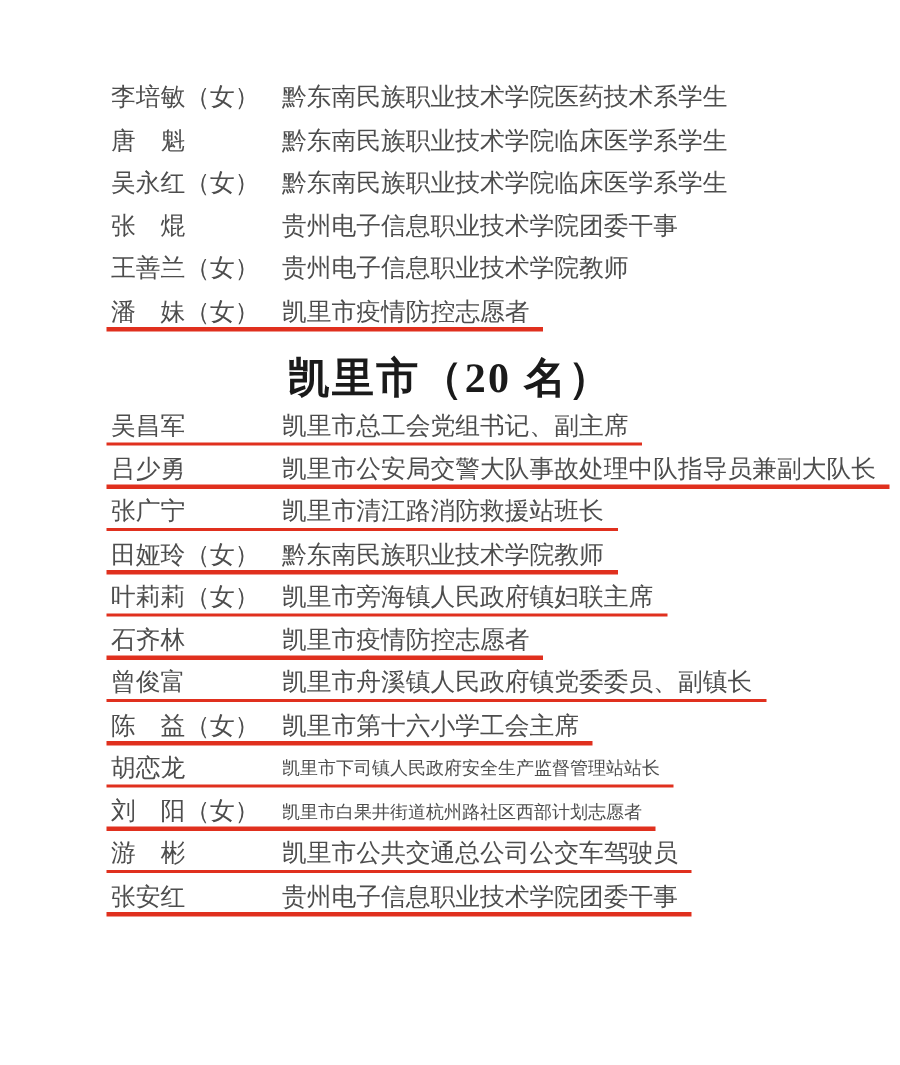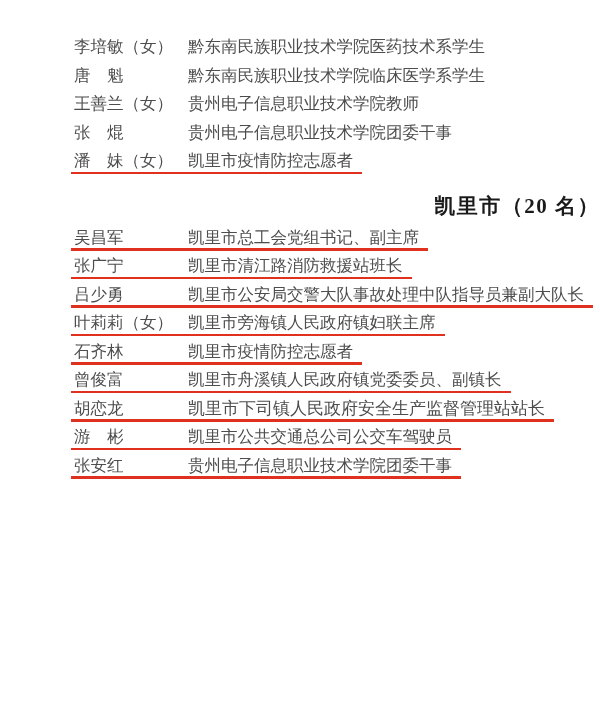--- a/index.html
+++ b/index.html
@@ -11,7 +11,7 @@
     color:#4d4d4d;
     overflow:hidden;
   }
-  #content{padding-top:33px;}
+  #content{padding-top:51px;}
   .list{padding-left:74px;}
   .row{
     position:relative;

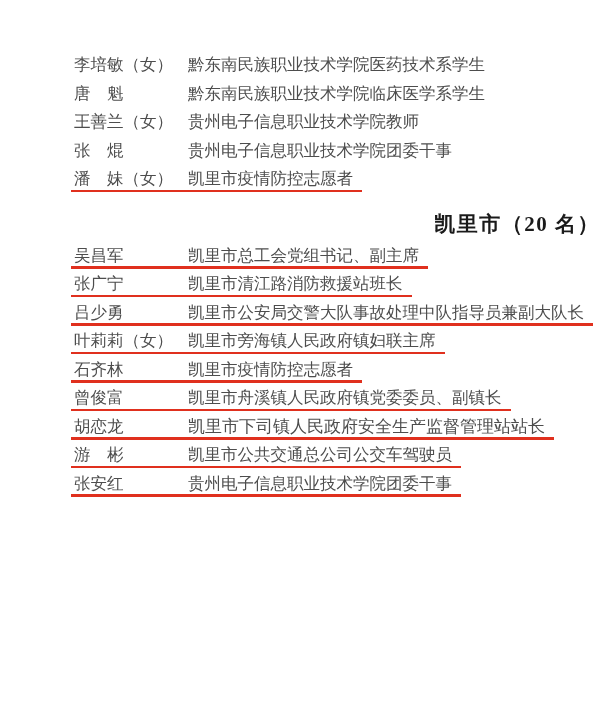--- a/index.html
+++ b/index.html
@@ -47,6 +47,7 @@
       <div class="list">
         <div class="row"><span class="name">李培敏（女）</span><span class="desc">黔东南民族职业技术学院医药技术系学生</span></div>
         <div class="row"><span class="name">唐　魁</span><span class="desc">黔东南民族职业技术学院临床医学系学生</span></div>
+        <div class="row"><span class="name">吴永红（女）</span><span class="desc">黔东南民族职业技术学院临床医学系学生</span></div>
         <div class="row"><span class="name">王善兰（女）</span><span class="desc">贵州电子信息职业技术学院教师</span></div>
         <div class="row"><span class="name">张　焜</span><span class="desc">贵州电子信息职业技术学院团委干事</span></div>
         <div class="row u"><span class="name">潘　妹（女）</span><span class="desc">凯里市疫情防控志愿者</span><span class="redline" style="background: rgb(224, 48, 30);"></span></div>

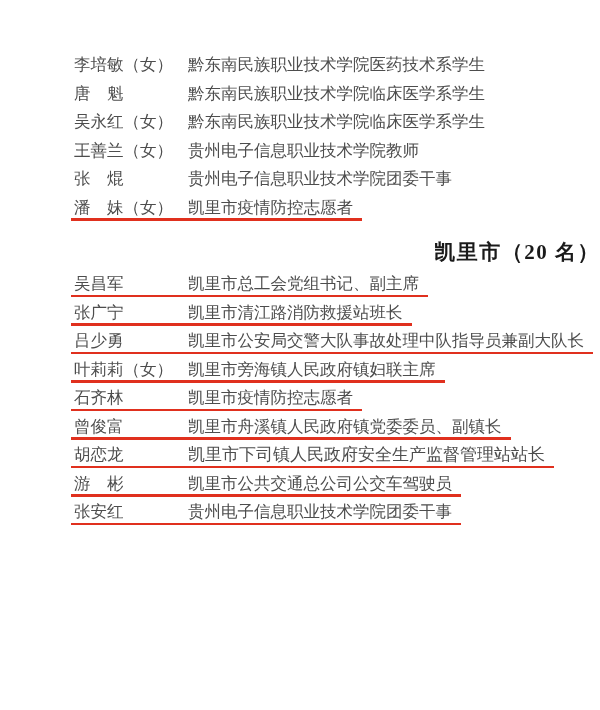--- a/index.html
+++ b/index.html
@@ -48,8 +48,8 @@
         <div class="row"><span class="name">李培敏（女）</span><span class="desc">黔东南民族职业技术学院医药技术系学生</span></div>
         <div class="row"><span class="name">唐　魁</span><span class="desc">黔东南民族职业技术学院临床医学系学生</span></div>
         <div class="row"><span class="name">吴永红（女）</span><span class="desc">黔东南民族职业技术学院临床医学系学生</span></div>
+        <div class="row"><span class="name">张　焜</span><span class="desc">贵州电子信息职业技术学院团委干事</span></div>
         <div class="row"><span class="name">王善兰（女）</span><span class="desc">贵州电子信息职业技术学院教师</span></div>
-        <div class="row"><span class="name">张　焜</span><span class="desc">贵州电子信息职业技术学院团委干事</span></div>
         <div class="row u"><span class="name">潘　妹（女）</span><span class="desc">凯里市疫情防控志愿者</span><span class="redline" style="background: rgb(224, 48, 30);"></span></div>
       </div>
       <div class="section-heading">凯里市（20 名）</div>

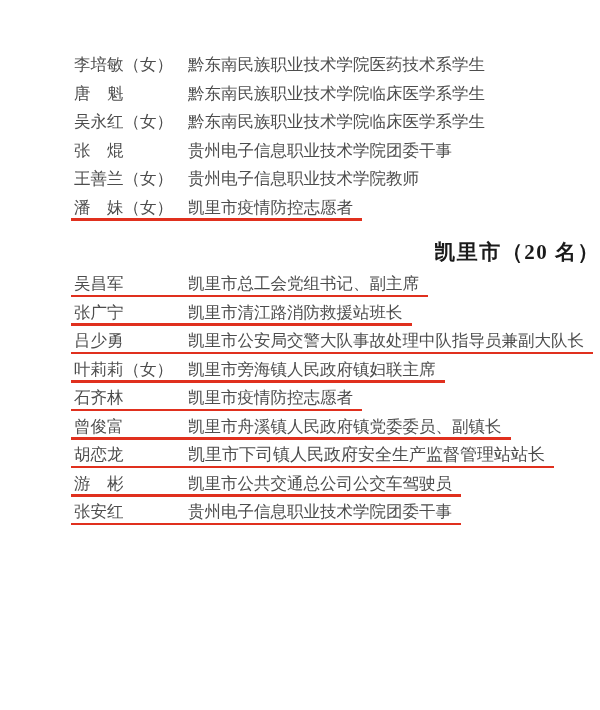--- a/index.html
+++ b/index.html
@@ -32,9 +32,9 @@
   .section-heading{
     margin-top:16px;margin-bottom:3px;
     line-height:29px;
-    text-align:right;
+    text-align:center;
     font-weight:bold;
-    font-size:21px;
+    font-size:28px;
     letter-spacing:1.5px;
     color:#1a1a1a;
   }

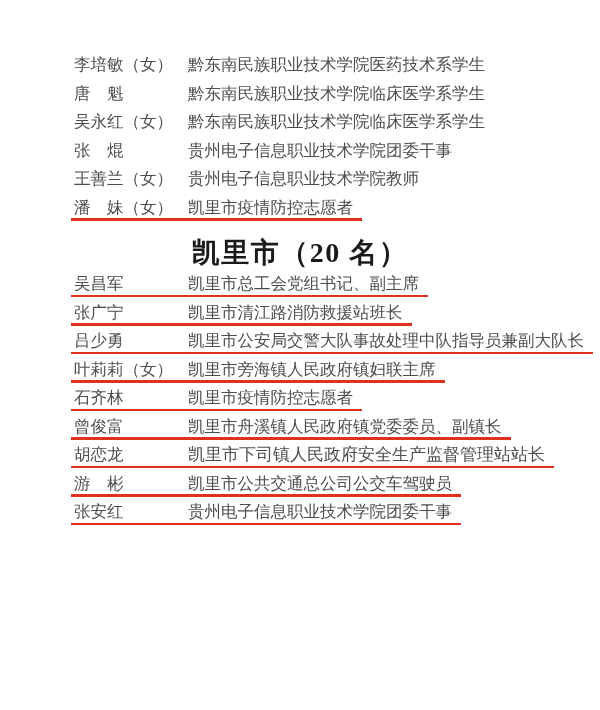--- a/index.html
+++ b/index.html
@@ -55,8 +55,8 @@
       <div class="section-heading">凯里市（20 名）</div>
       <div class="list">
         <div class="row u"><span class="name">吴昌军</span><span class="desc">凯里市总工会党组书记、副主席</span><span class="redline" style="background: rgb(224, 48, 30);"></span></div>
+        <div class="row u"><span class="name">吕少勇</span><span class="desc">凯里市公安局交警大队事故处理中队指导员兼副大队长</span><span class="redline" style="background: rgb(224, 48, 30);"></span></div>
         <div class="row u"><span class="name">张广宁</span><span class="desc">凯里市清江路消防救援站班长</span><span class="redline" style="background: rgb(224, 48, 30);"></span></div>
-        <div class="row u"><span class="name">吕少勇</span><span class="desc">凯里市公安局交警大队事故处理中队指导员兼副大队长</span><span class="redline" style="background: rgb(224, 48, 30);"></span></div>
         <div class="row u"><span class="name">叶莉莉（女）</span><span class="desc">凯里市旁海镇人民政府镇妇联主席</span><span class="redline" style="background: rgb(224, 48, 30);"></span></div>
         <div class="row u"><span class="name">石齐林</span><span class="desc">凯里市疫情防控志愿者</span><span class="redline" style="background: rgb(224, 48, 30);"></span></div>
         <div class="row u"><span class="name">曾俊富</span><span class="desc">凯里市舟溪镇人民政府镇党委委员、副镇长</span><span class="redline" style="background: rgb(224, 48, 30);"></span></div>

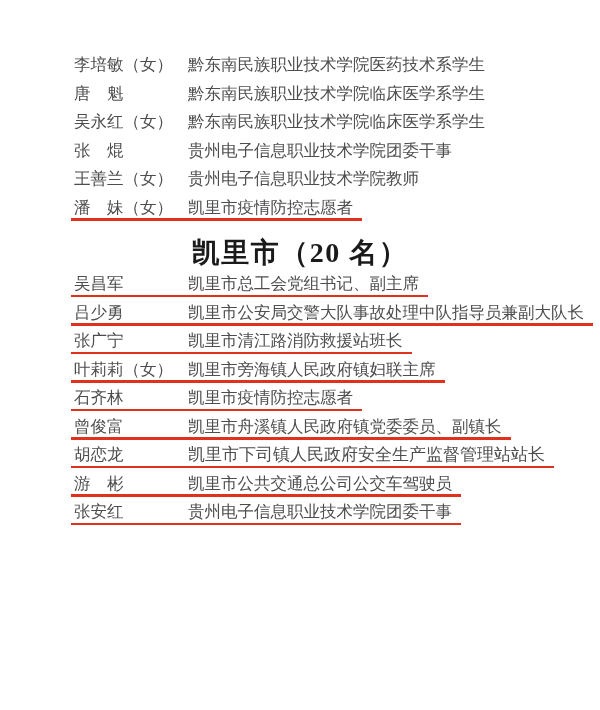--- a/index.html
+++ b/index.html
@@ -57,6 +57,7 @@
         <div class="row u"><span class="name">吴昌军</span><span class="desc">凯里市总工会党组书记、副主席</span><span class="redline" style="background: rgb(224, 48, 30);"></span></div>
         <div class="row u"><span class="name">吕少勇</span><span class="desc">凯里市公安局交警大队事故处理中队指导员兼副大队长</span><span class="redline" style="background: rgb(224, 48, 30);"></span></div>
         <div class="row u"><span class="name">张广宁</span><span class="desc">凯里市清江路消防救援站班长</span><span class="redline" style="background: rgb(224, 48, 30);"></span></div>
+        <div class="row u"><span class="name">田娅玲（女）</span><span class="desc">黔东南民族职业技术学院教师</span><span class="redline" style="background: rgb(224, 48, 30);"></span></div>
         <div class="row u"><span class="name">叶莉莉（女）</span><span class="desc">凯里市旁海镇人民政府镇妇联主席</span><span class="redline" style="background: rgb(224, 48, 30);"></span></div>
         <div class="row u"><span class="name">石齐林</span><span class="desc">凯里市疫情防控志愿者</span><span class="redline" style="background: rgb(224, 48, 30);"></span></div>
         <div class="row u"><span class="name">曾俊富</span><span class="desc">凯里市舟溪镇人民政府镇党委委员、副镇长</span><span class="redline" style="background: rgb(224, 48, 30);"></span></div>

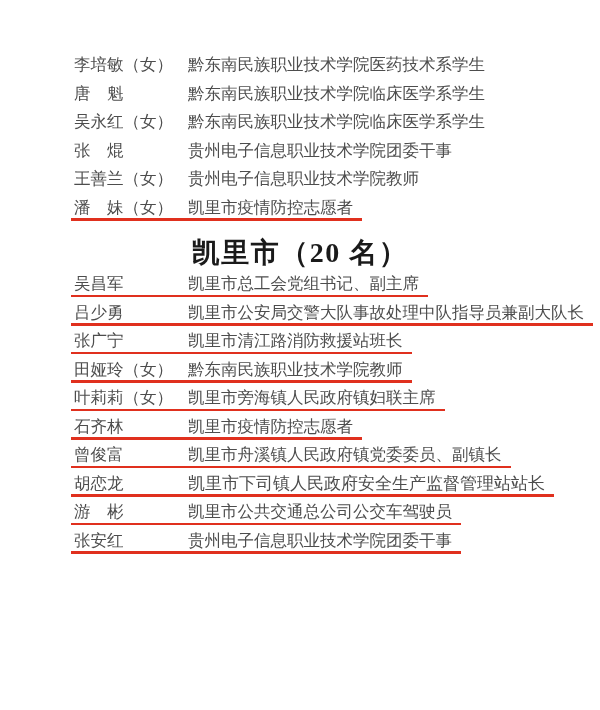--- a/index.html
+++ b/index.html
@@ -61,6 +61,7 @@
         <div class="row u"><span class="name">叶莉莉（女）</span><span class="desc">凯里市旁海镇人民政府镇妇联主席</span><span class="redline" style="background: rgb(224, 48, 30);"></span></div>
         <div class="row u"><span class="name">石齐林</span><span class="desc">凯里市疫情防控志愿者</span><span class="redline" style="background: rgb(224, 48, 30);"></span></div>
         <div class="row u"><span class="name">曾俊富</span><span class="desc">凯里市舟溪镇人民政府镇党委委员、副镇长</span><span class="redline" style="background: rgb(224, 48, 30);"></span></div>
+        <div class="row u"><span class="name">陈　益（女）</span><span class="desc">凯里市第十六小学工会主席</span><span class="redline" style="background: rgb(224, 48, 30);"></span></div>
         <div class="row u narrow"><span class="name">胡恋龙</span><span class="desc">凯里市下司镇人民政府安全生产监督管理站站长</span><span class="redline" style="background: rgb(224, 48, 30);"></span></div>
         <div class="row u"><span class="name">游　彬</span><span class="desc">凯里市公共交通总公司公交车驾驶员</span><span class="redline" style="background: rgb(224, 48, 30);"></span></div>
         <div class="row u"><span class="name">张安红</span><span class="desc">贵州电子信息职业技术学院团委干事</span><span class="redline" style="background: rgb(224, 48, 30);"></span></div>

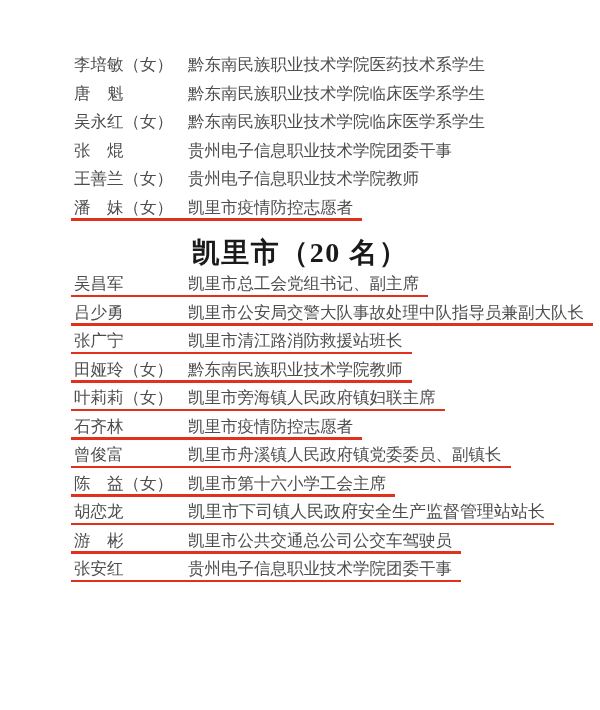--- a/index.html
+++ b/index.html
@@ -22,7 +22,7 @@
   }
   .name{display:inline-block;width:114px;vertical-align:top;}
   .desc{display:inline-block;vertical-align:top;}
-  .narrow .desc{font-size:17px;}
+  .narrow .desc{font-size:12px;}
   .redline{
     position:absolute;
     left:-3px;right:-9px;bottom:1.5px;

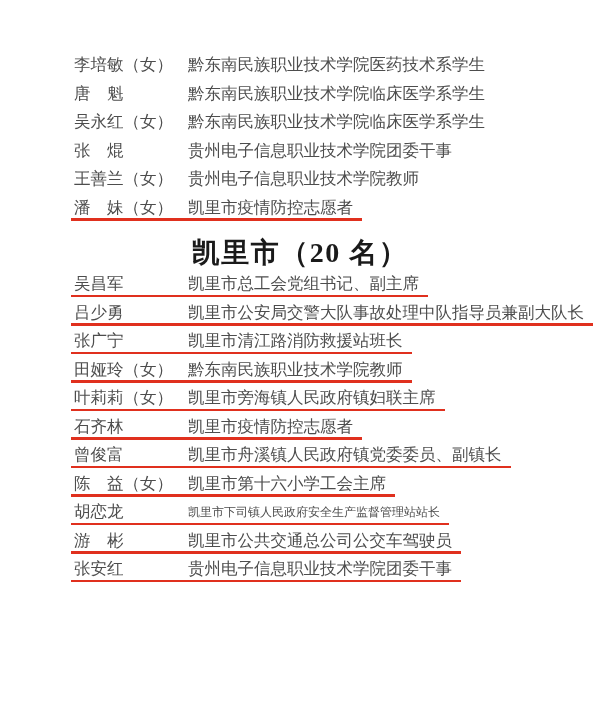--- a/index.html
+++ b/index.html
@@ -63,6 +63,7 @@
         <div class="row u"><span class="name">曾俊富</span><span class="desc">凯里市舟溪镇人民政府镇党委委员、副镇长</span><span class="redline" style="background: rgb(224, 48, 30);"></span></div>
         <div class="row u"><span class="name">陈　益（女）</span><span class="desc">凯里市第十六小学工会主席</span><span class="redline" style="background: rgb(224, 48, 30);"></span></div>
         <div class="row u narrow"><span class="name">胡恋龙</span><span class="desc">凯里市下司镇人民政府安全生产监督管理站站长</span><span class="redline" style="background: rgb(224, 48, 30);"></span></div>
+        <div class="row u narrow"><span class="name">刘　阳（女）</span><span class="desc">凯里市白果井街道杭州路社区西部计划志愿者</span><span class="redline" style="background: rgb(224, 48, 30);"></span></div>
         <div class="row u"><span class="name">游　彬</span><span class="desc">凯里市公共交通总公司公交车驾驶员</span><span class="redline" style="background: rgb(224, 48, 30);"></span></div>
         <div class="row u"><span class="name">张安红</span><span class="desc">贵州电子信息职业技术学院团委干事</span><span class="redline" style="background: rgb(224, 48, 30);"></span></div>
       </div>

